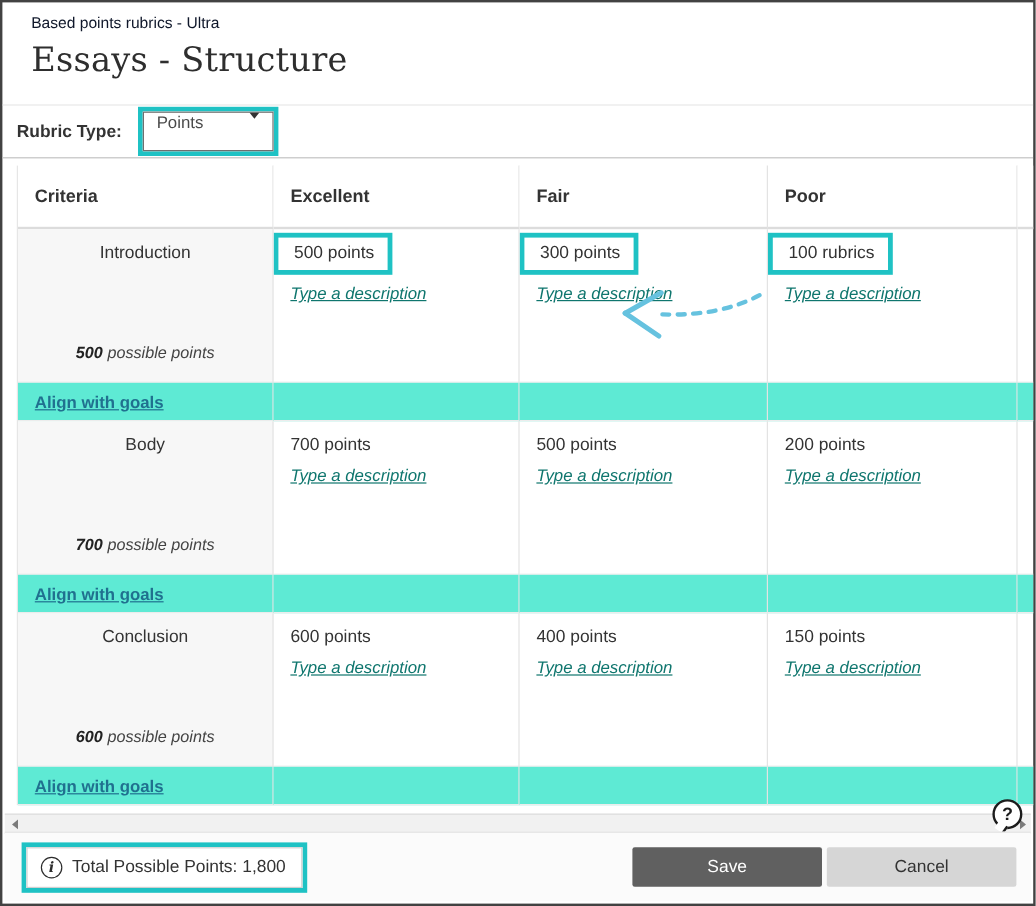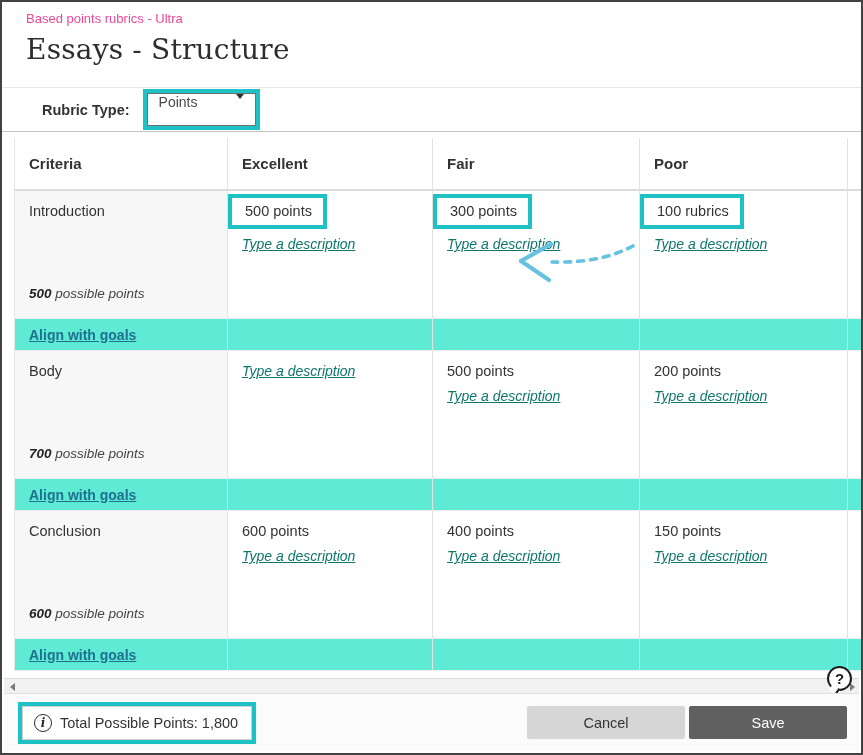--- a/index.html
+++ b/index.html
@@ -14,7 +14,7 @@
   }
   
   .top-header { padding:9px 24px 0 24px; height:86px; border-bottom:1px solid #e8e8e8; }
-  .breadcrumb { font-size:13px; color:#ec4899; }
+  .breadcrumb { font-size:13px; color:#0f172a; }
   .page-title { font-family:"DejaVu Serif", serif; font-size:28px; font-weight:400; color:#2e2e2e; margin-top:7px; letter-spacing:.2px; }
   
   .type-bar { height:44px; display:flex; align-items:center; padding-left:40px; border-bottom:1px solid #c3c3c3; }

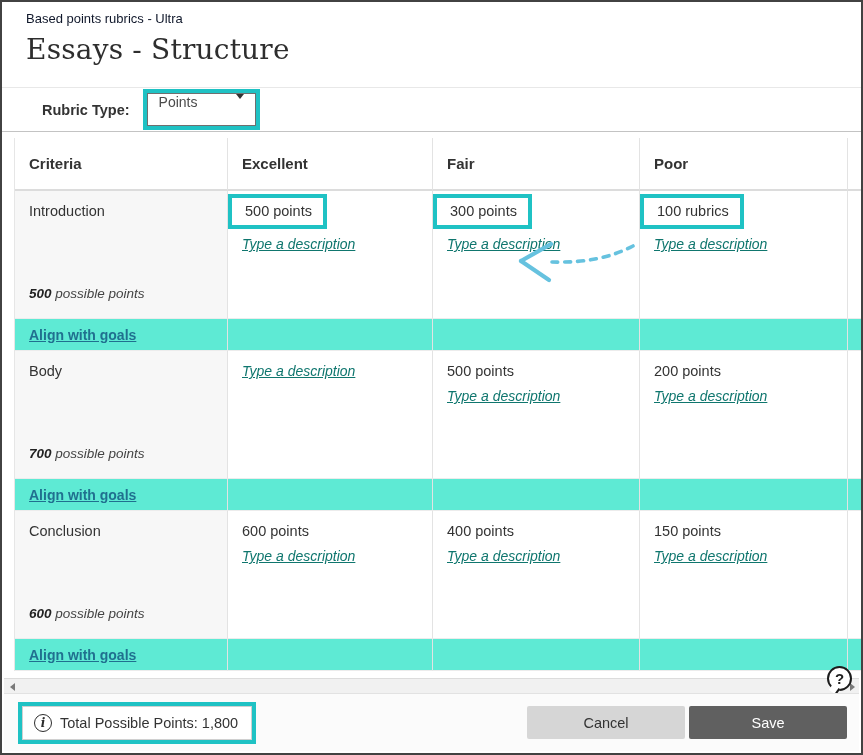--- a/index.html
+++ b/index.html
@@ -17,7 +17,7 @@
   .breadcrumb { font-size:13px; color:#0f172a; }
   .page-title { font-family:"DejaVu Serif", serif; font-size:28px; font-weight:400; color:#2e2e2e; margin-top:7px; letter-spacing:.2px; }
   
-  .type-bar { height:44px; display:flex; align-items:center; padding-left:40px; border-bottom:1px solid #c3c3c3; }
+  .type-bar { height:44px; display:flex; align-items:center; padding-left:12px; border-bottom:1px solid #c3c3c3; }
   .type-label { font-size:14.5px; font-weight:bold; color:#333; margin-right:13px; }
   .hl { border:4px solid #1fc2c4; background:#fff; }
   .dropdown { width:109px; height:33px; border:1px solid #6f6f6f; background:#fff; display:flex; align-items:flex-start; justify-content:space-between; padding:0 11px; cursor:pointer; }

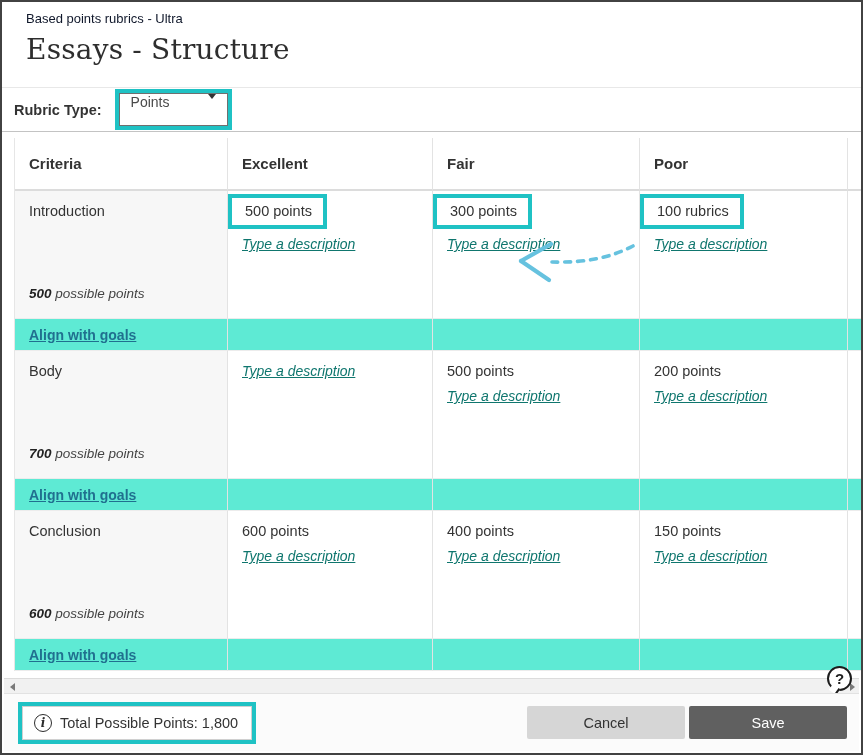--- a/index.html
+++ b/index.html
@@ -28,7 +28,7 @@
             grid-template-columns:213px 205px 207px 208px 1fr;
             grid-template-rows:53px 128px 32px 128px 32px 128px 32px;
             border-left:1px solid #e6e6e6; }
-  .cell { border-right:1px solid #e3e3e3; border-bottom:1px solid #ececec; padding:12px 14px; overflow:hidden; }
+  .cell { border-right:1px solid #e3e3e3; border-bottom:1px solid #ececec; padding:12px 14px; overflow:hidden;align-items:center; }
   .cell.sliver { border-right:none; padding:0; }
   .hcell { background:#fff; border-bottom:2px solid #dcdcdc; font-size:15px; font-weight:bold; display:flex; align-items:center; }
   .crit { background:#f7f7f7; display:flex; flex-direction:column; justify-content:space-between; padding-bottom:17px; }

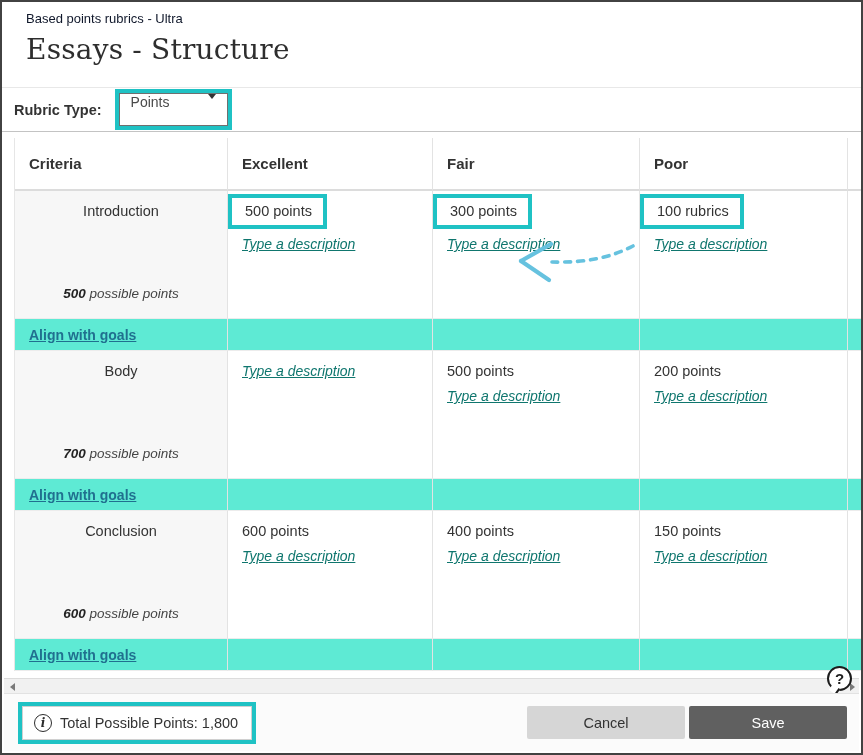--- a/index.html
+++ b/index.html
@@ -124,6 +124,7 @@
     <div class="possible"><b>700</b> <span>possible points</span></div>
   </div>
   <div class="cell pts">
+    <div class="pts-label">700 points</div>
     <div class="desc">Type a description</div>
   </div>
   <div class="cell pts">

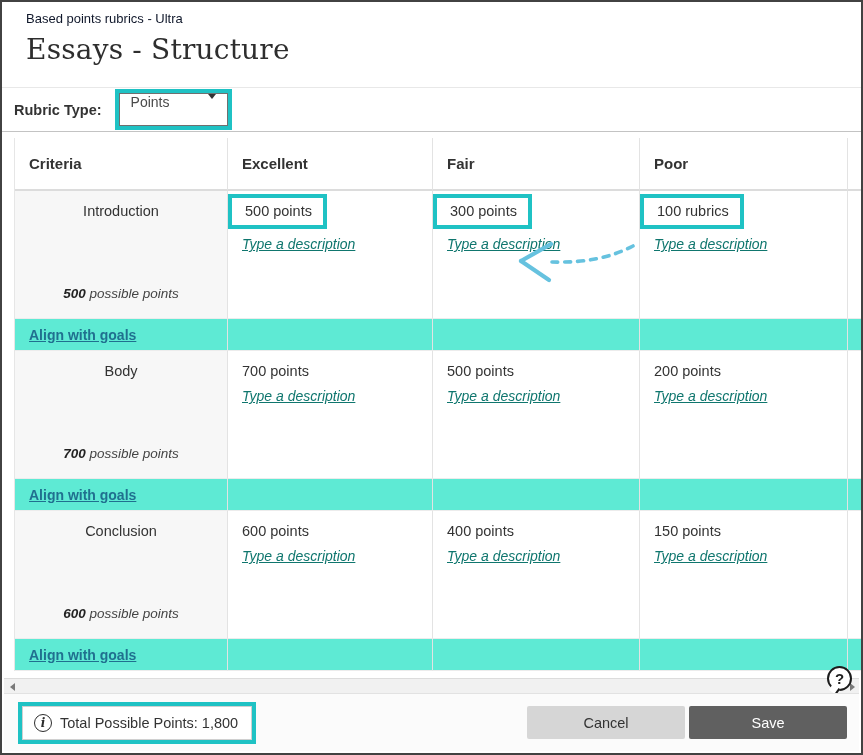--- a/index.html
+++ b/index.html
@@ -196,8 +196,8 @@
     </div>
   </div>
   <div class="footer-buttons">
+    <button class="btn btn-save">Save</button>
     <button class="btn btn-cancel">Cancel</button>
-    <button class="btn btn-save">Save</button>
   </div>
 </div>
 

